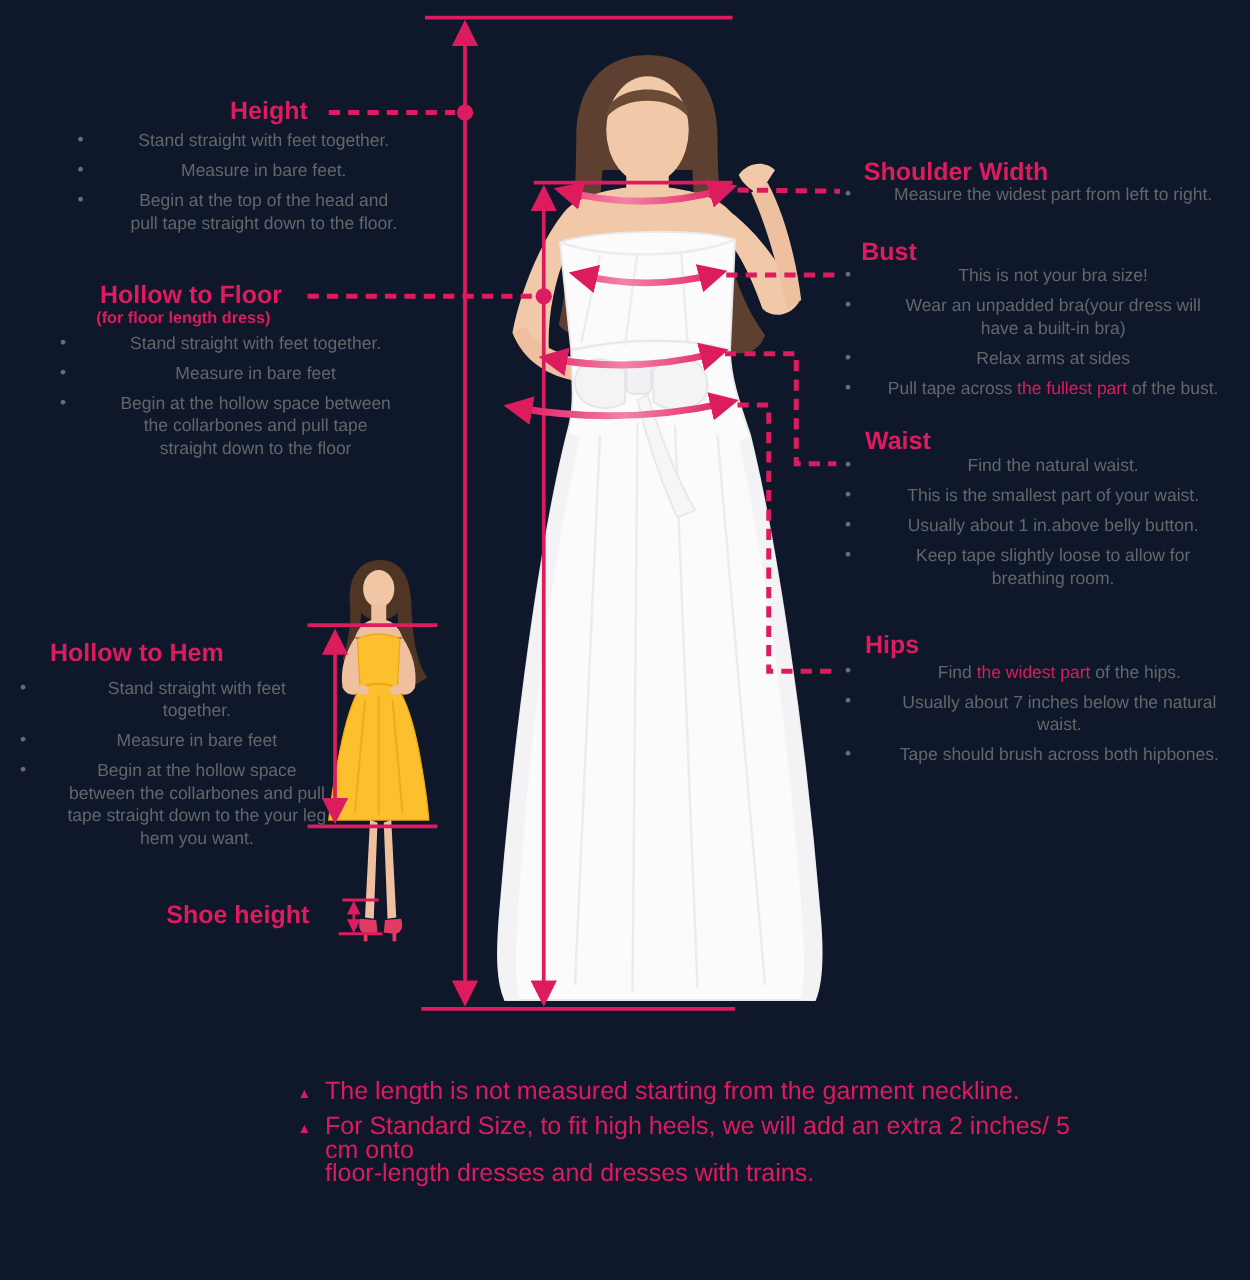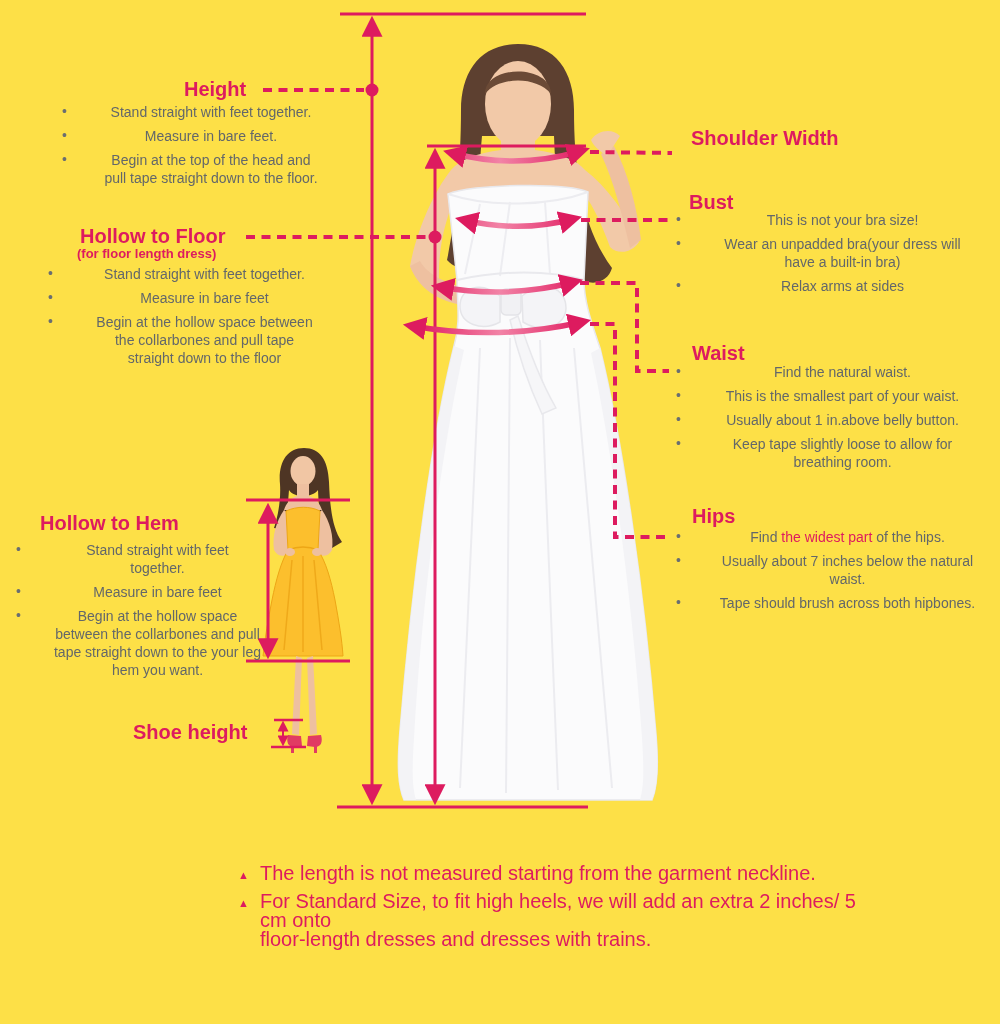--- a/index.html
+++ b/index.html
@@ -6,7 +6,7 @@
   * { box-sizing:border-box; }
   html,body { margin:0; padding:0; background:#fff; }
   body { font-family:"Liberation Sans","DejaVu Sans",sans-serif; }
-  .canvas { position:relative; width:1000px; height:1024px; background:#fde047; overflow:hidden; }
+  .canvas { position:relative; width:1000px; height:1024px; background:#0f172a; overflow:hidden; }
   .abs { position:absolute; }
   svg { display:block; }
 

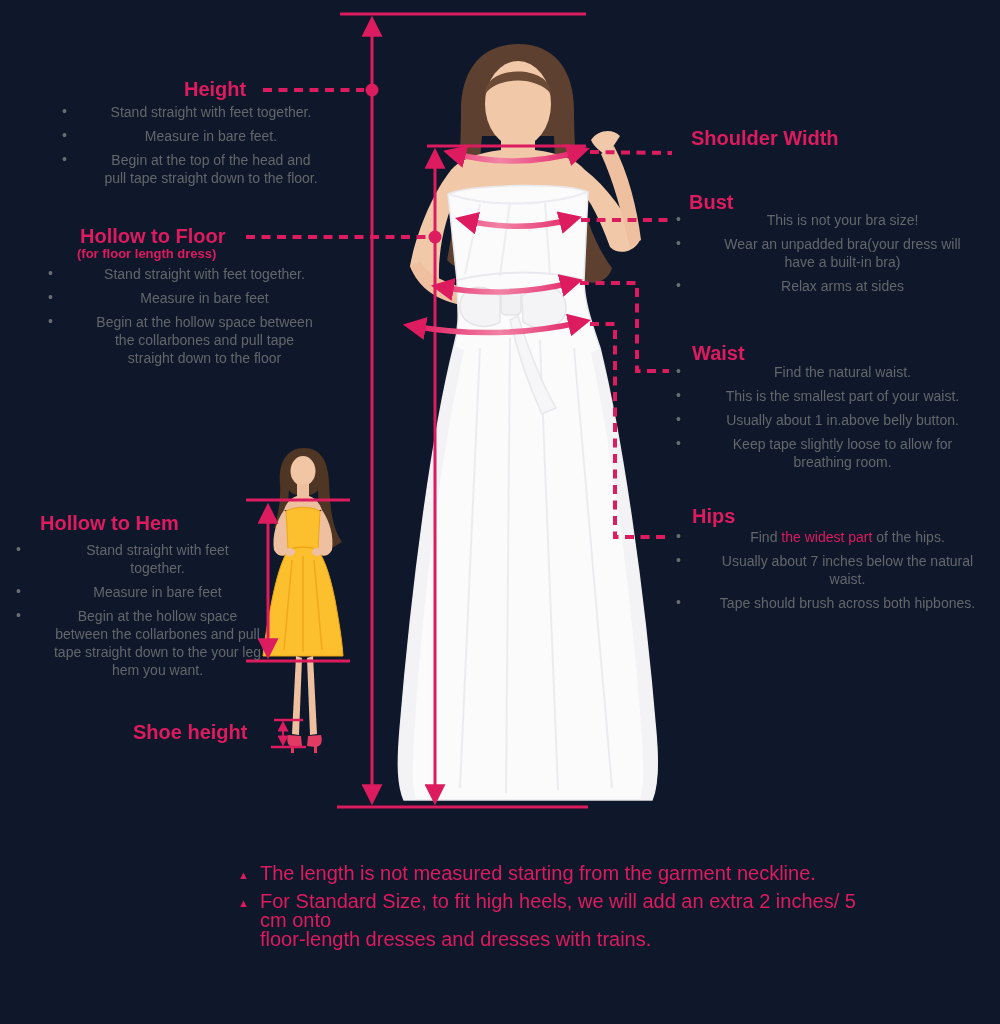--- a/index.html
+++ b/index.html
@@ -188,6 +188,9 @@
   <div class="sec-title" style="left:133px;top:721px">Shoe height</div>
 
   <div class="sec-title" style="left:691px;top:127px">Shoulder Width</div>
+  <ul class="blist" style="left:674px;top:146px;width:320px">
+      <li><span>Measure the widest part from left to right.</span></li>
+    </ul>
 
   <div class="sec-title" style="left:689px;top:191px">Bust</div>
   <ul class="blist" style="left:674px;top:211px;width:320px">

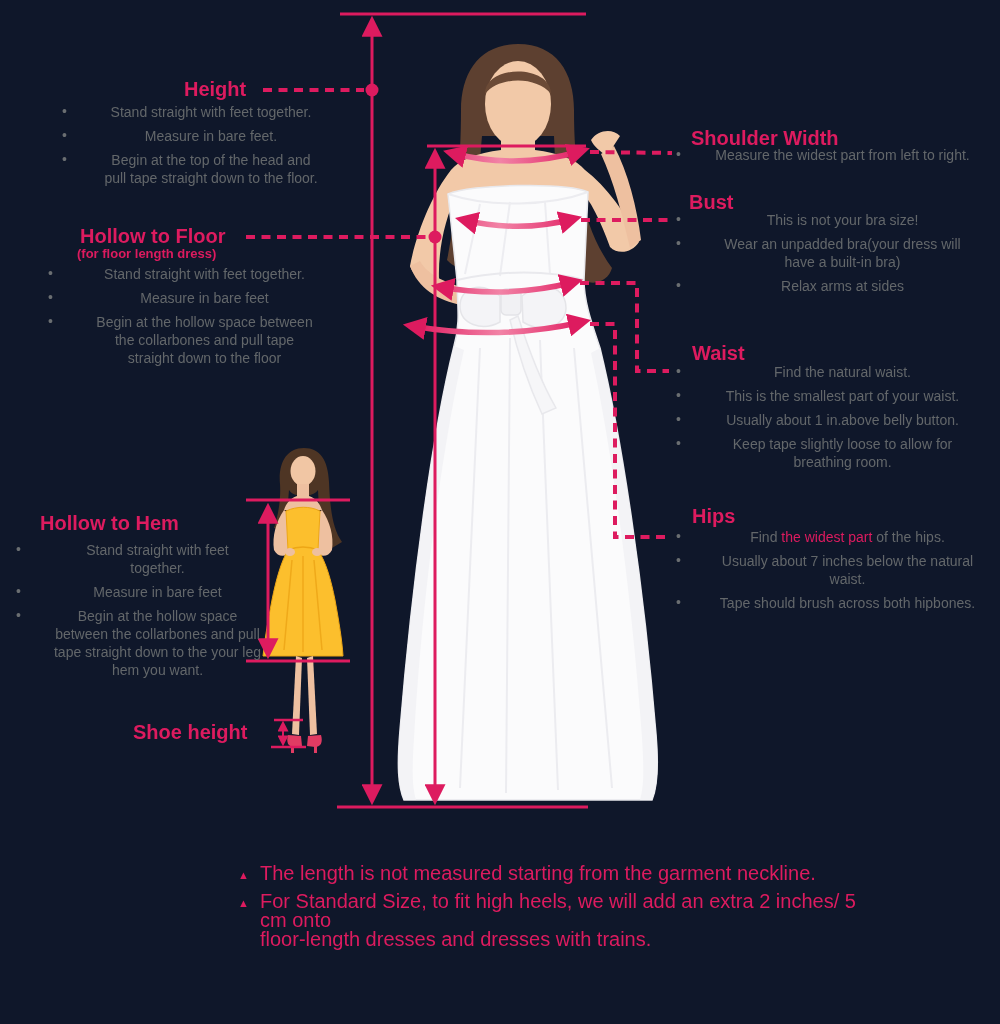--- a/index.html
+++ b/index.html
@@ -198,6 +198,7 @@
       <li><span>Wear an unpadded bra(your dress will
 have a built-in bra)</span></li>
       <li><span>Relax arms at sides</span></li>
+      <li><span>Pull tape across </span><span class="hl">the fullest part</span><span> of the bust.</span></li>
     </ul>
 
   <div class="sec-title" style="left:692px;top:342px">Waist</div>

